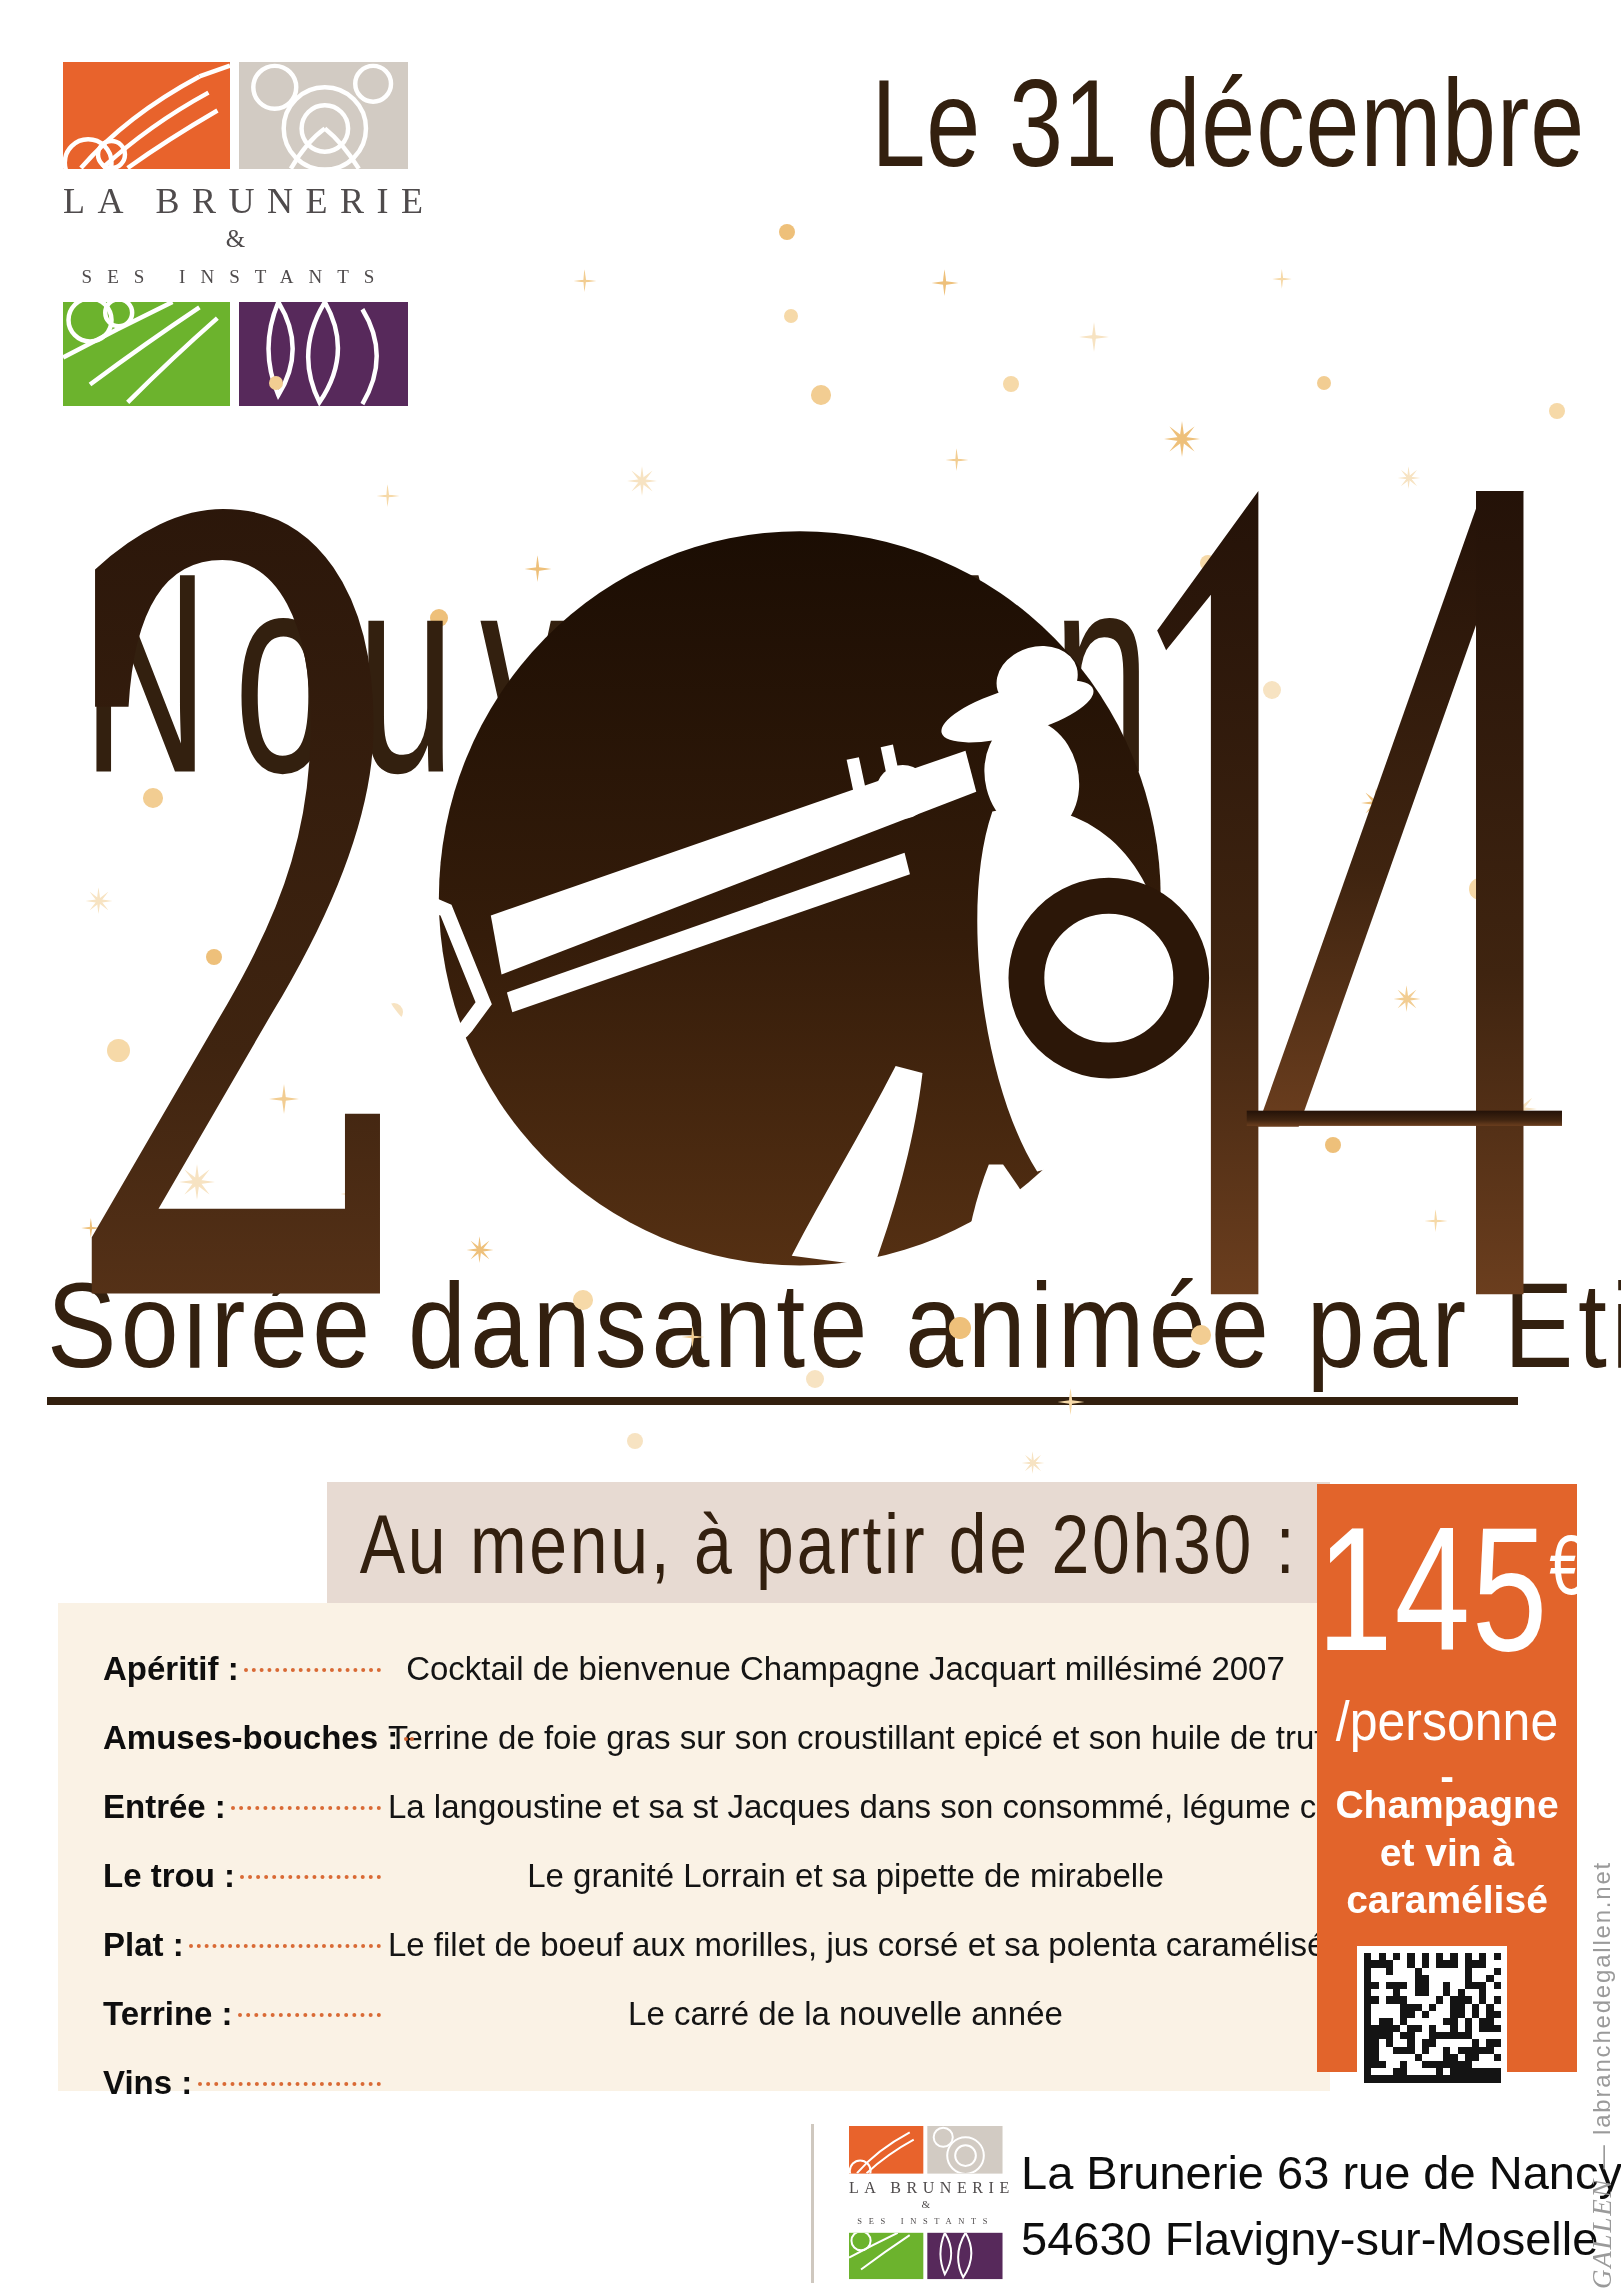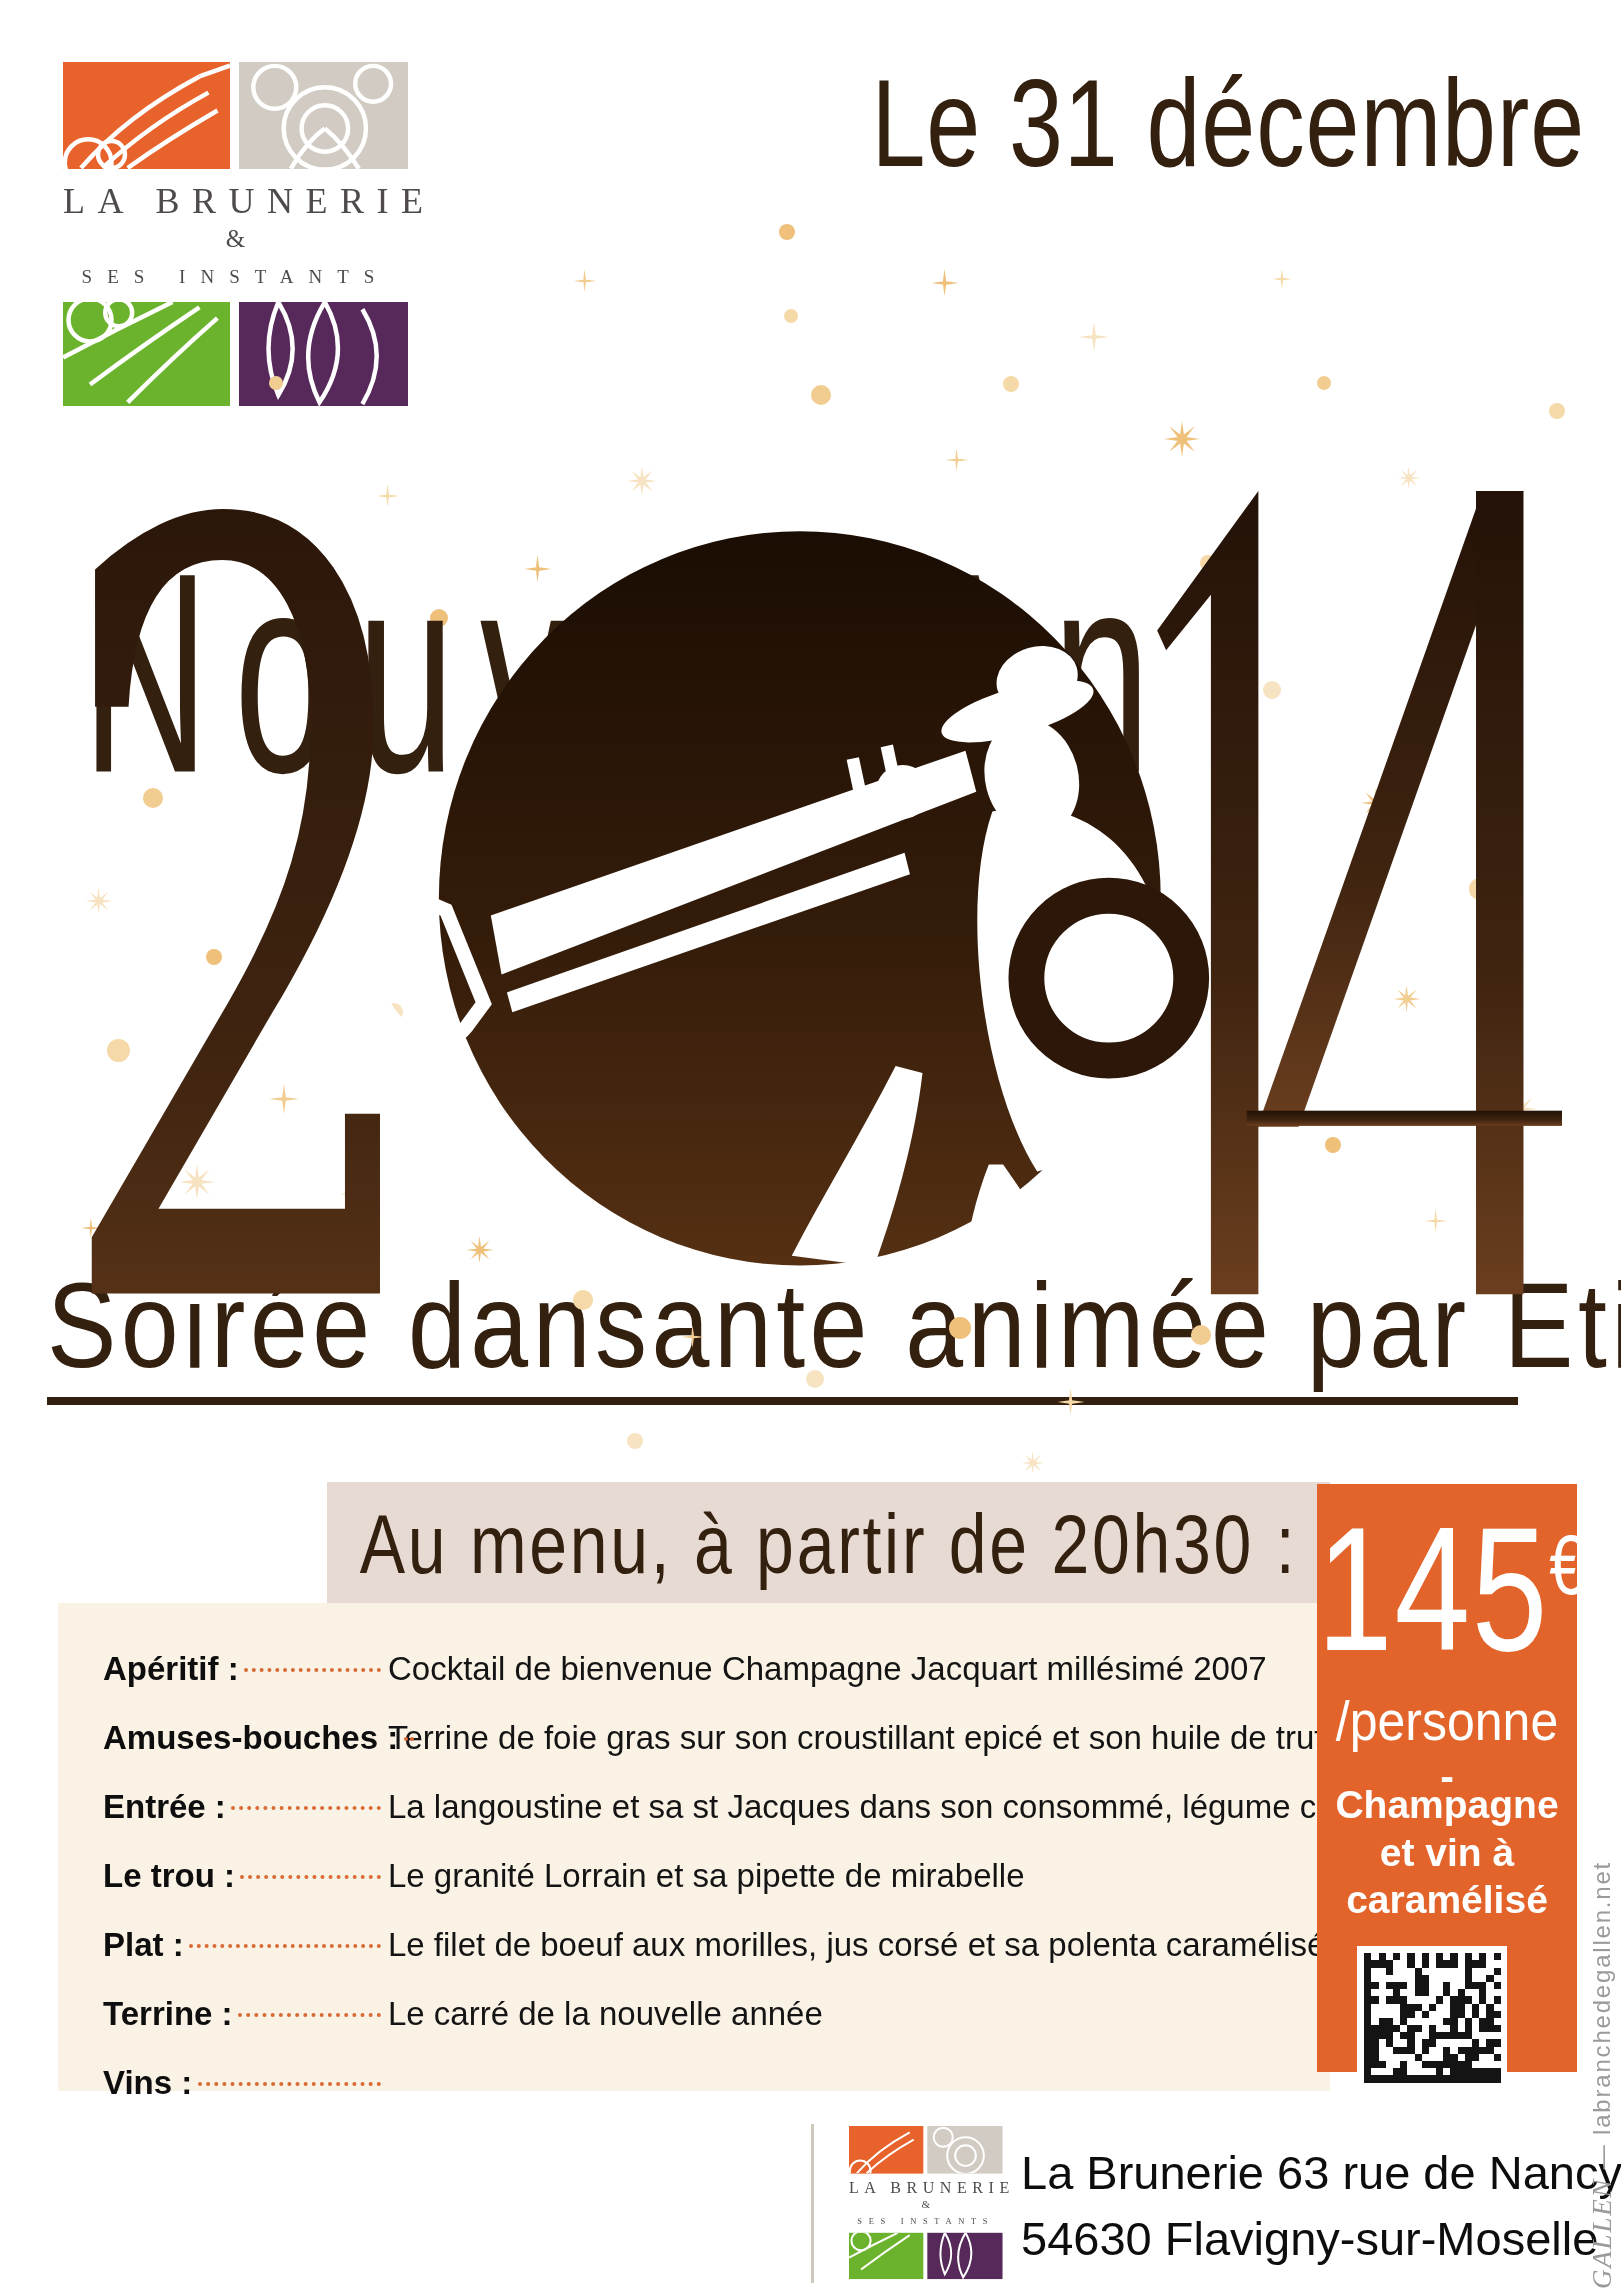--- a/index.html
+++ b/index.html
@@ -50,7 +50,7 @@
                   transform:scaleY(1.22);transform-origin:top center;}
   .menu-card{position:absolute;left:58px;top:1603px;width:1272px;height:488px;background:#faf2e5;z-index:1;}
   .menu-rows{position:absolute;left:45px;top:47px;width:1200px;}
-  .menu-row{display:grid;grid-template-columns:285px 1fr;align-items:baseline;height:69px;}
+  .menu-row{display:grid;grid-template-columns:285px 1fr;align-items:baseline;height:69px;text-align:center;}
   .menu-row .lead{display:flex;align-items:baseline;min-width:0;}
   .menu-row .label{font-weight:bold;font-size:33px;color:#0e0e0e;white-space:nowrap;}
   .menu-row .dots{flex:1;min-width:10.7px;margin:0 7.2px 0 5.4px;border-bottom:4.5px dotted #d96a35;

